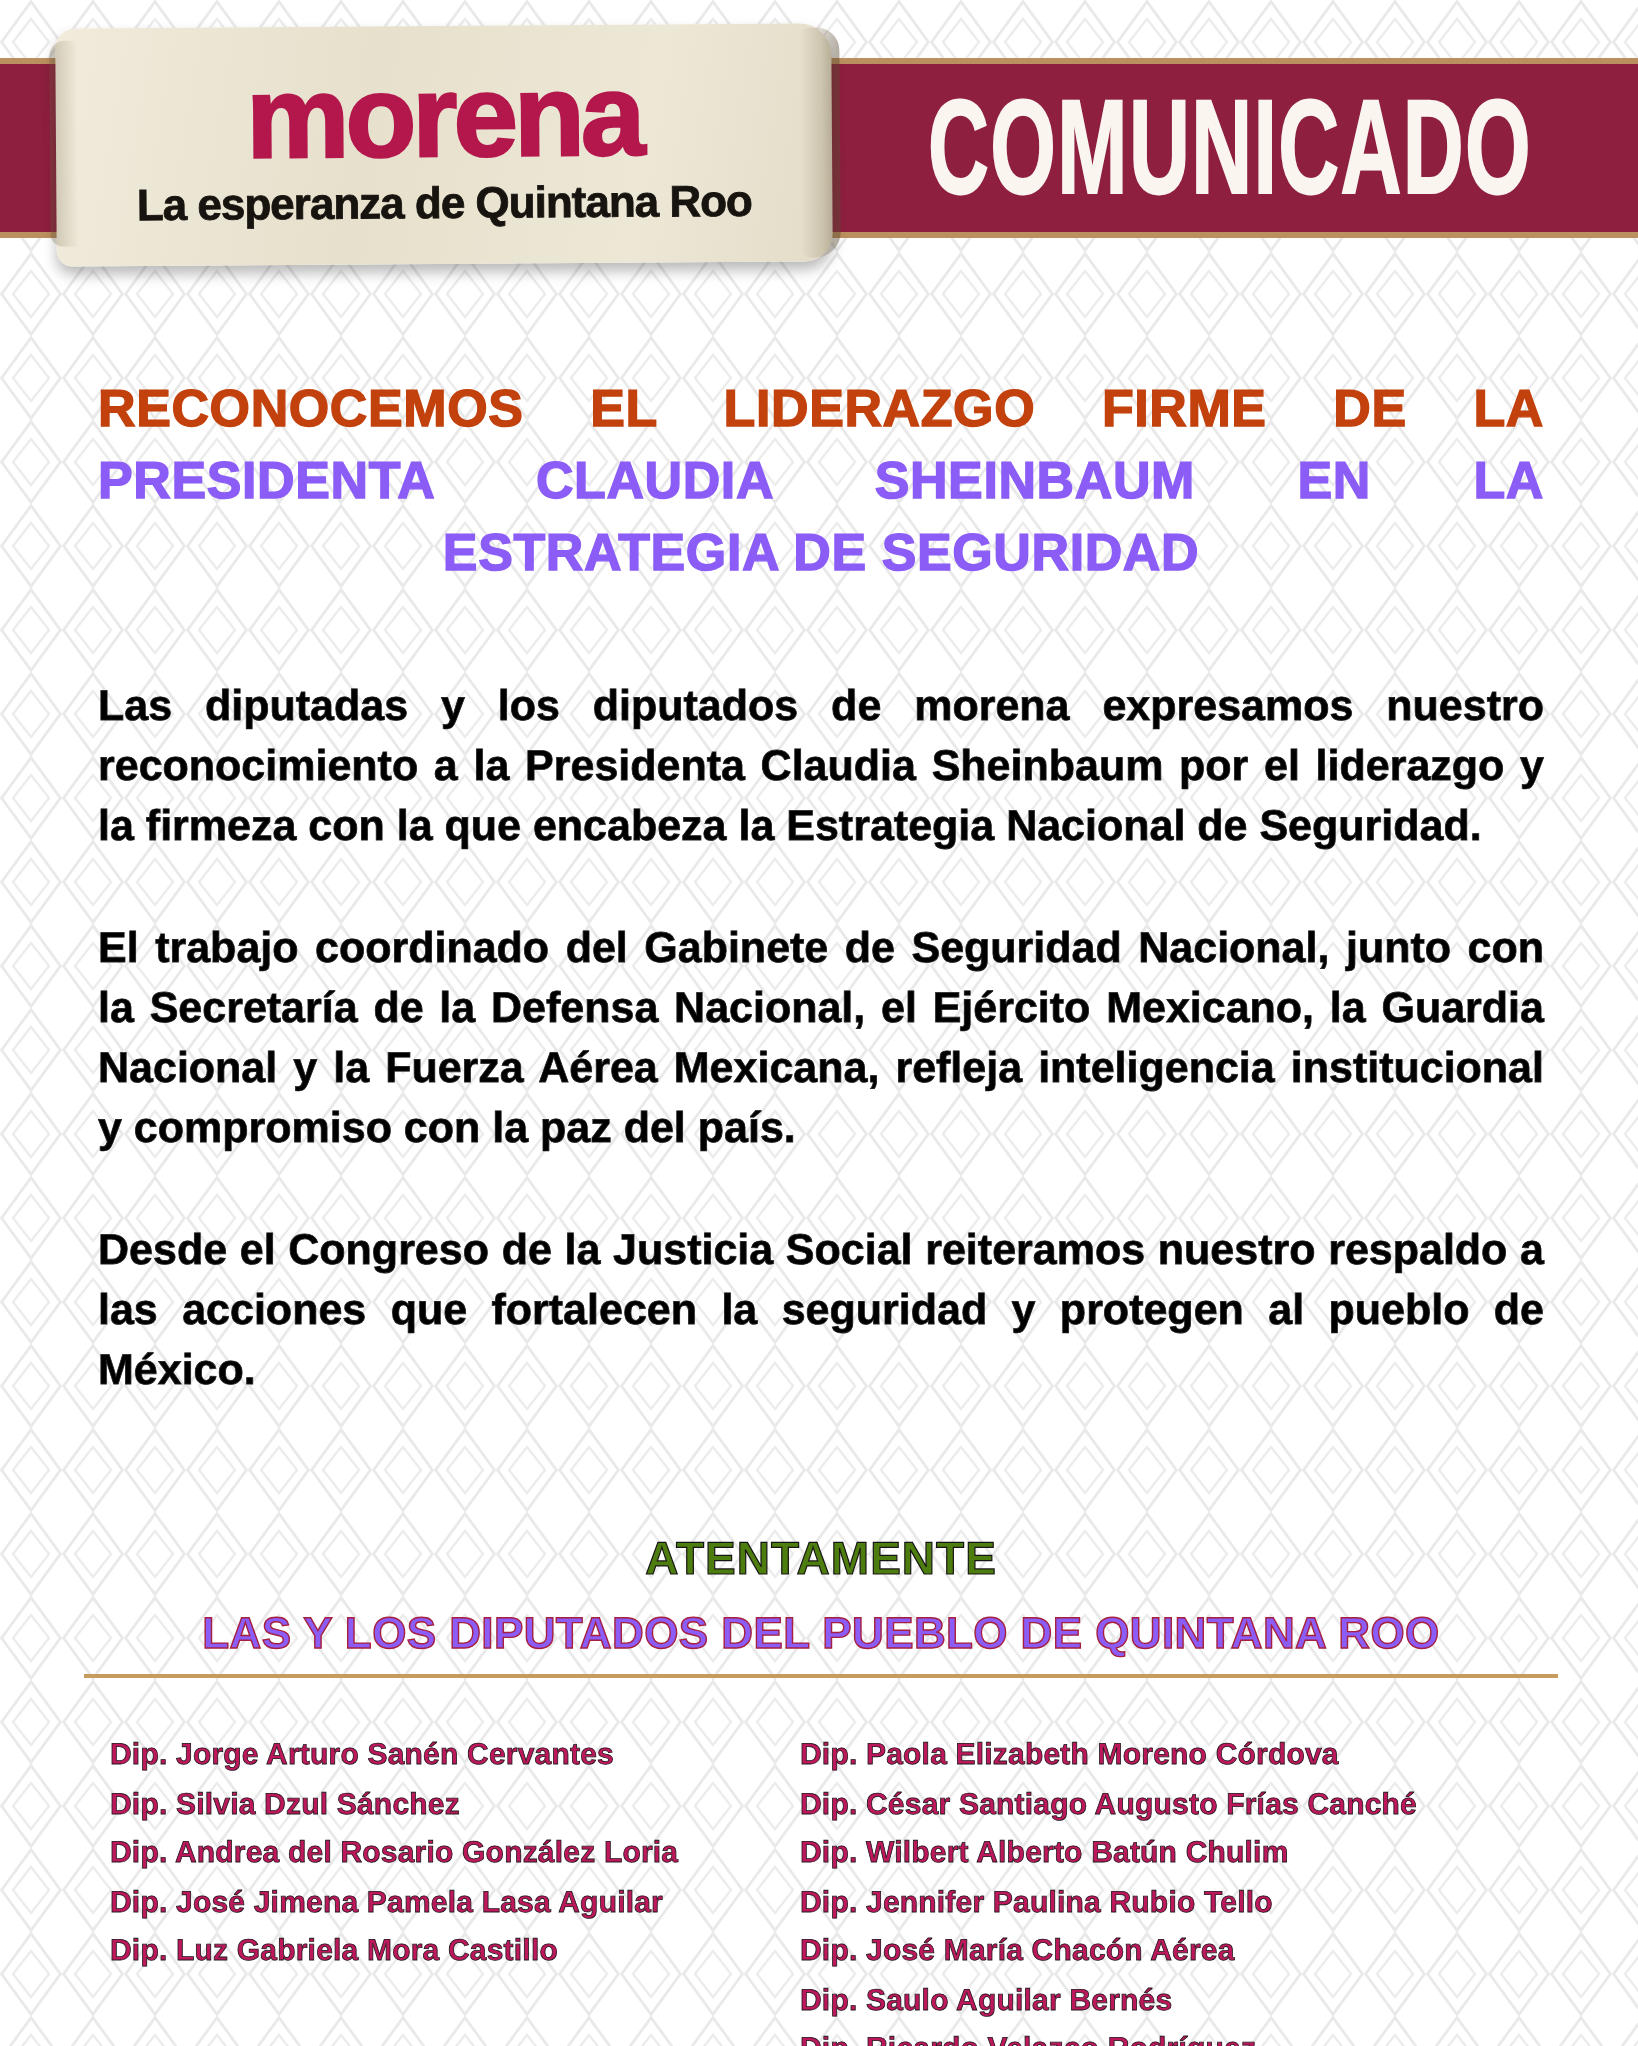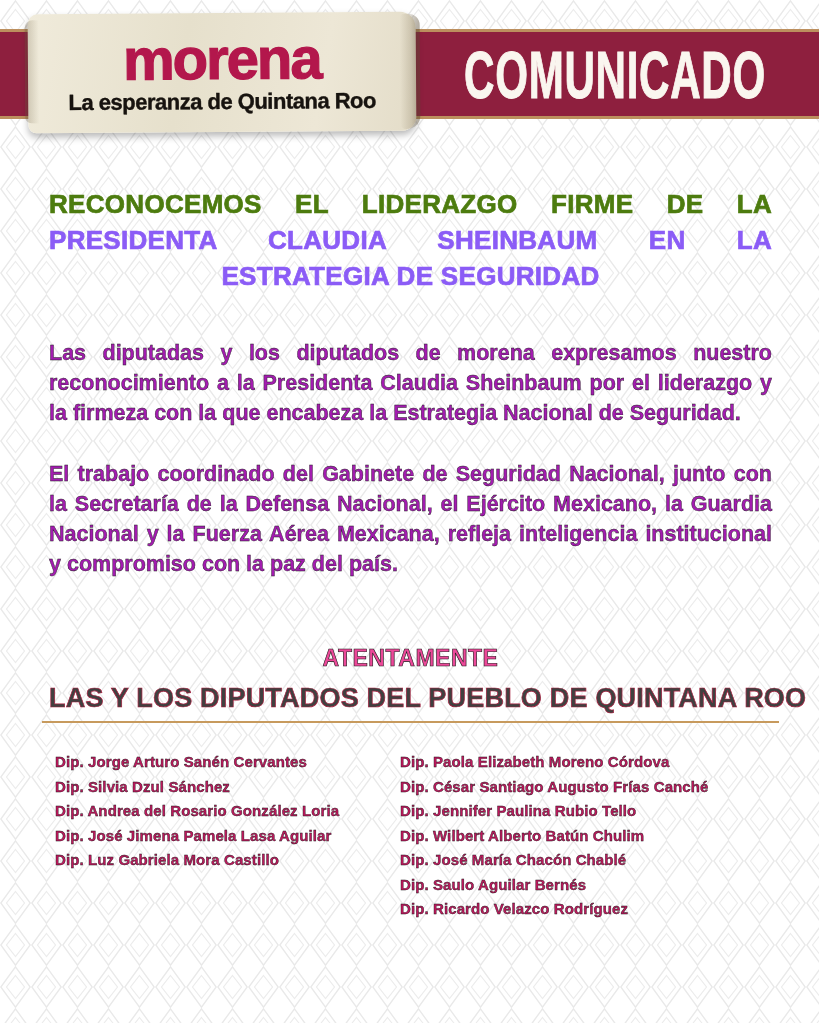--- a/index.html
+++ b/index.html
@@ -123,7 +123,7 @@
     text-align: justify;
     text-align-last: justify;
   }
-  .headline-line.red { color: #4d7c0f; }
+  .headline-line.red { color: #c2410c; }
   .headline-line.dark { color: #8b5cf6; }
   .headline-line.center {
     text-align: center;

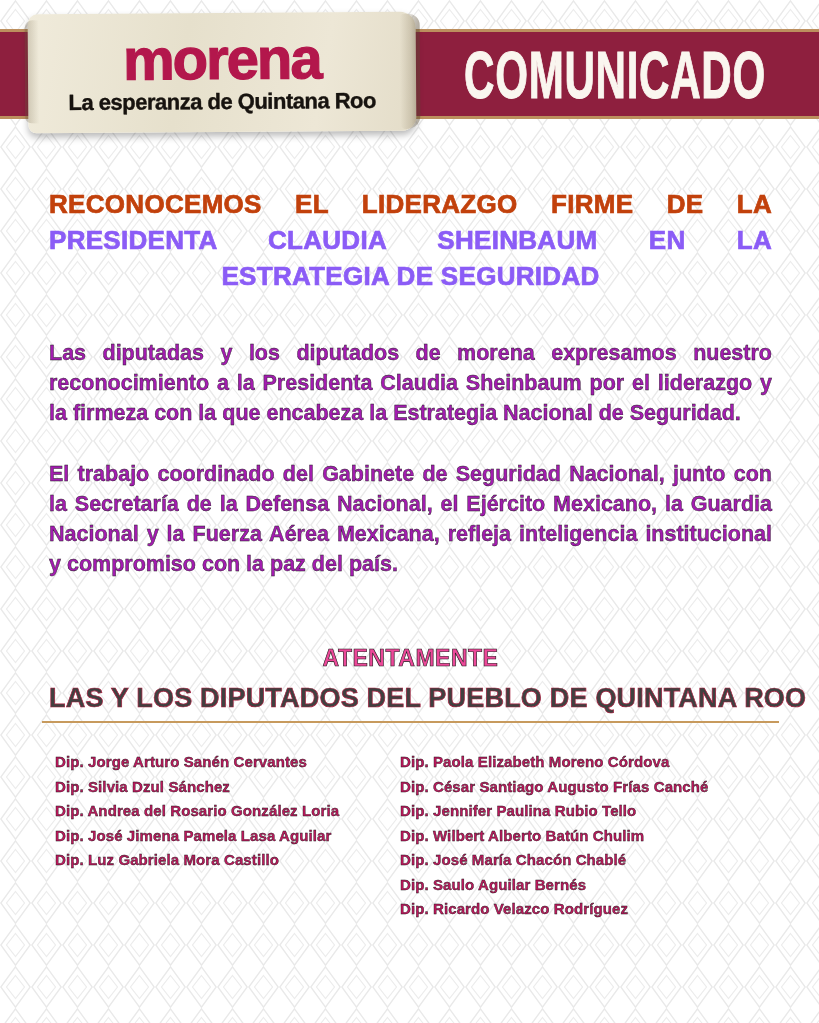--- a/index.html
+++ b/index.html
@@ -134,7 +134,7 @@
     font-size: 21.5px;
     font-weight: bold;
     line-height: 30px;
-    color: #a21caf;
+    color: #000000;
     text-align: justify;
     -webkit-text-stroke: 0.4px #1F1C1D;
   }

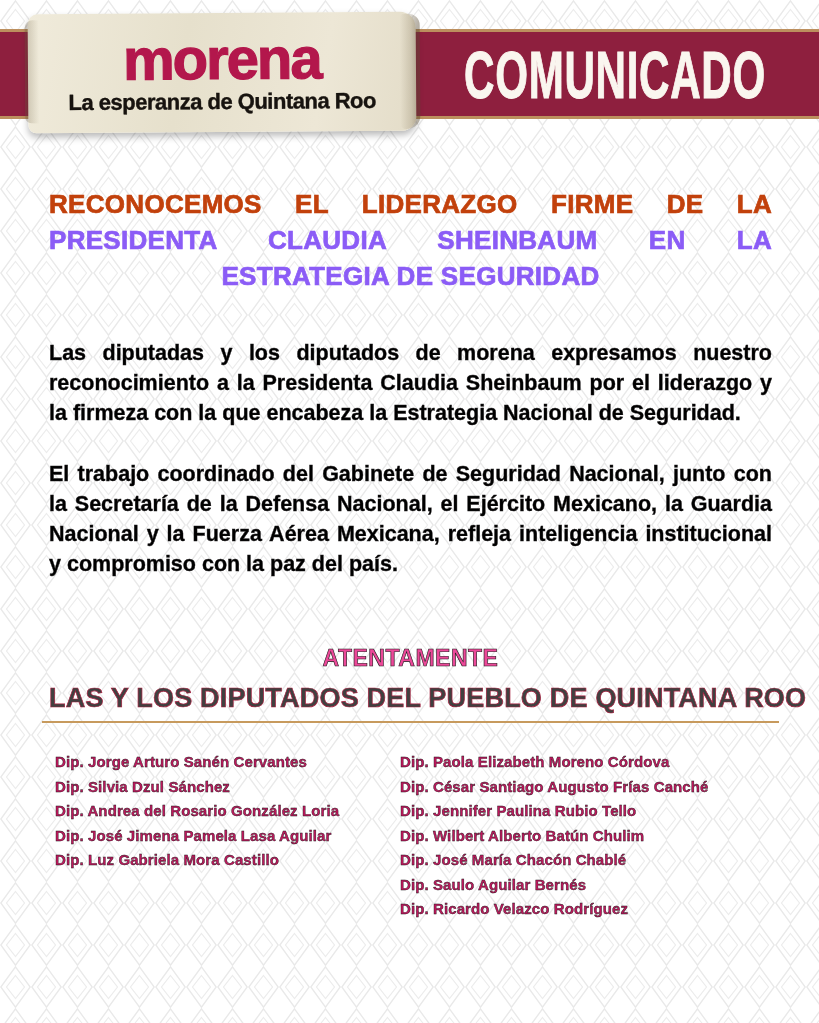--- a/index.html
+++ b/index.html
@@ -215,6 +215,7 @@
 
   <p class="body-paragraph">Las diputadas y los diputados de morena expresamos nuestro reconocimiento a la Presidenta Claudia Sheinbaum por el liderazgo y la firmeza con la que encabeza la Estrategia Nacional de Seguridad.</p>
   <p class="body-paragraph">El trabajo coordinado del Gabinete de Seguridad Nacional, junto con la Secretaría de la Defensa Nacional, el Ejército Mexicano, la Guardia Nacional y la Fuerza Aérea Mexicana, refleja inteligencia institucional y compromiso con la paz del país.</p>
+  <p class="body-paragraph">Desde el Congreso de la Justicia Social reiteramos nuestro respaldo a las acciones que fortalecen la seguridad y protegen al pueblo de México.</p>
 
   <div class="salutation">ATENTAMENTE</div>
   <div class="signatories-title">LAS Y LOS DIPUTADOS DEL PUEBLO DE QUINTANA ROO</div>

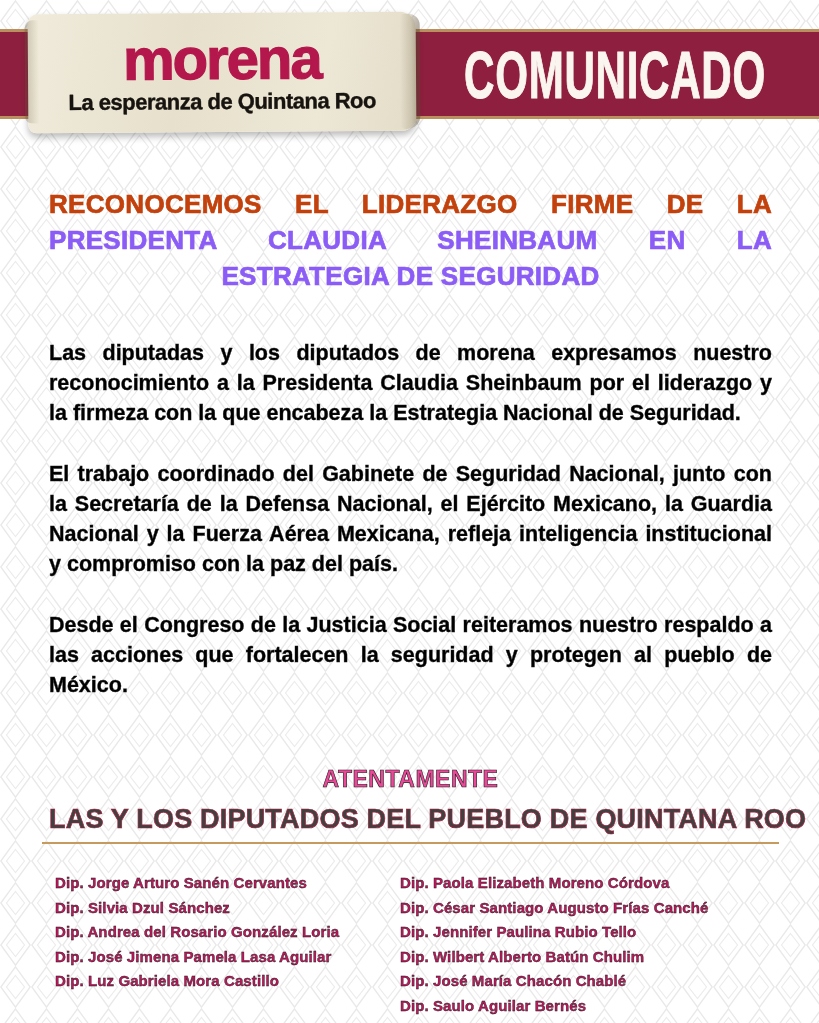--- a/index.html
+++ b/index.html
@@ -143,7 +143,7 @@
     text-align: center;
     font-size: 23px;
     font-weight: bold;
-    color: #ec4899;
+    color: #4d7c0f;
     letter-spacing: 0.5px;
     -webkit-text-stroke: 0.6px #171415;
   }

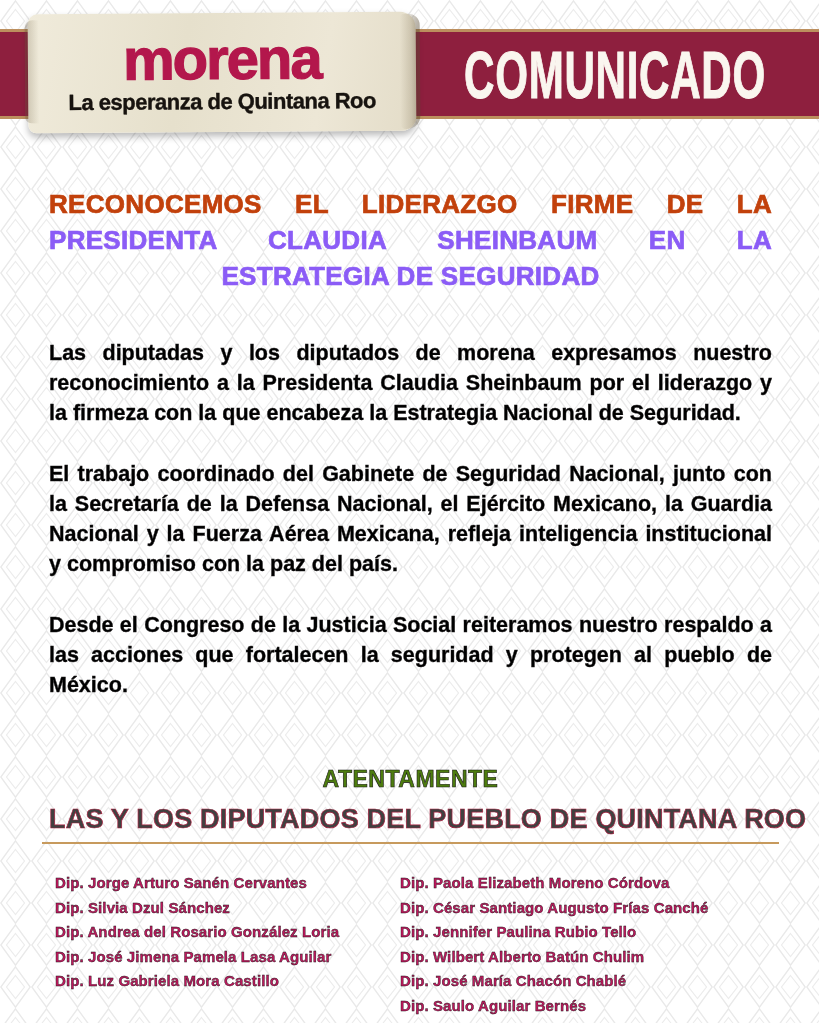--- a/index.html
+++ b/index.html
@@ -150,9 +150,9 @@
   .signatories-title {
     margin-top: 11px;
     text-align: center;
-    font-size: 27px;
-    font-weight: bold;
-    color: #404040;
+    font-size: 22px;
+    font-weight: bold;
+    color: #8b5cf6;
     letter-spacing: 0.2px;
     -webkit-text-stroke: 0.7px #A6203F;
     white-space: nowrap;

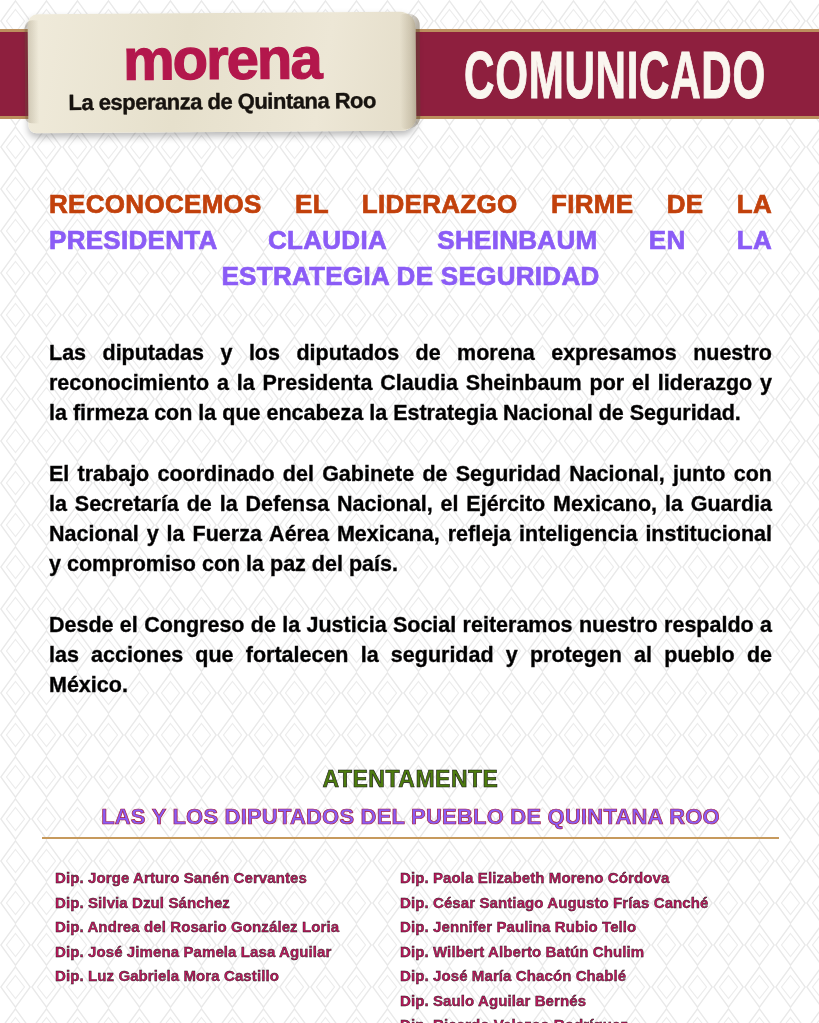--- a/index.html
+++ b/index.html
@@ -232,8 +232,8 @@
     <ul>
       <li>Dip. Paola Elizabeth Moreno Córdova</li>
       <li>Dip. César Santiago Augusto Frías Canché</li>
+      <li>Dip. Wilbert Alberto Batún Chulim</li>
       <li>Dip. Jennifer Paulina Rubio Tello</li>
-      <li>Dip. Wilbert Alberto Batún Chulim</li>
       <li>Dip. José María Chacón Chablé</li>
       <li>Dip. Saulo Aguilar Bernés</li>
       <li>Dip. Ricardo Velazco Rodríguez</li>

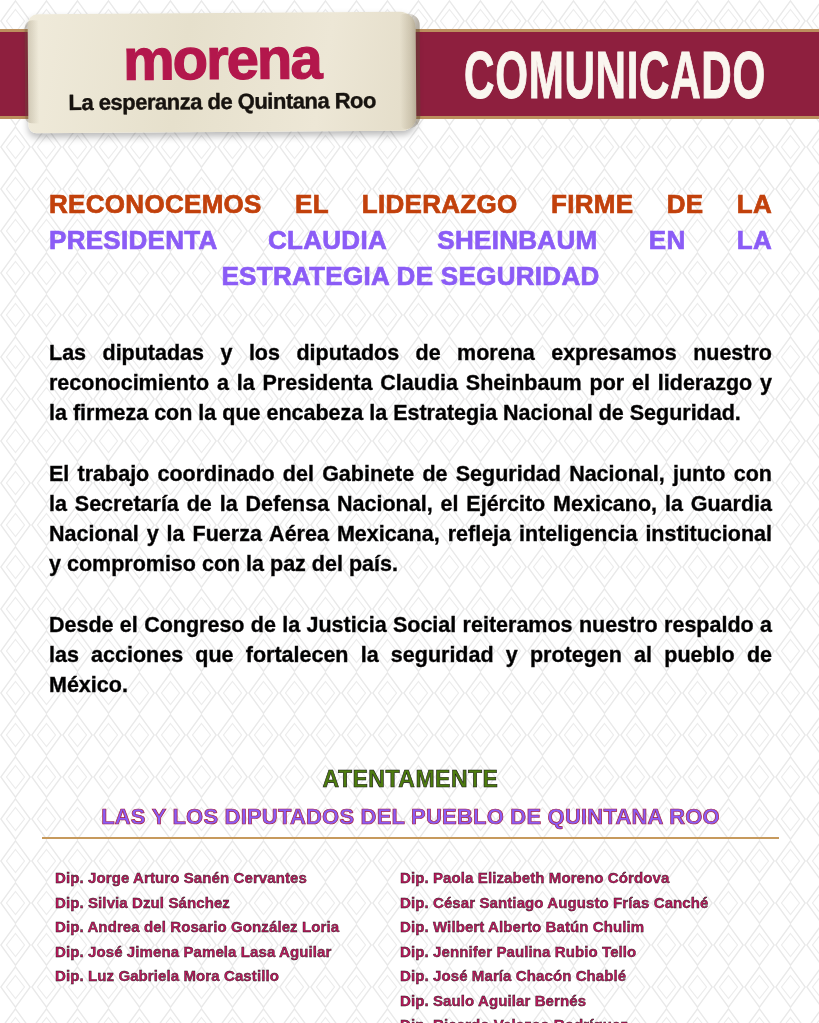--- a/index.html
+++ b/index.html
@@ -234,7 +234,7 @@
       <li>Dip. César Santiago Augusto Frías Canché</li>
       <li>Dip. Wilbert Alberto Batún Chulim</li>
       <li>Dip. Jennifer Paulina Rubio Tello</li>
-      <li>Dip. José María Chacón Chablé</li>
+      <li>Dip. José María Chacón Aérea</li>
       <li>Dip. Saulo Aguilar Bernés</li>
       <li>Dip. Ricardo Velazco Rodríguez</li>
     </ul>

